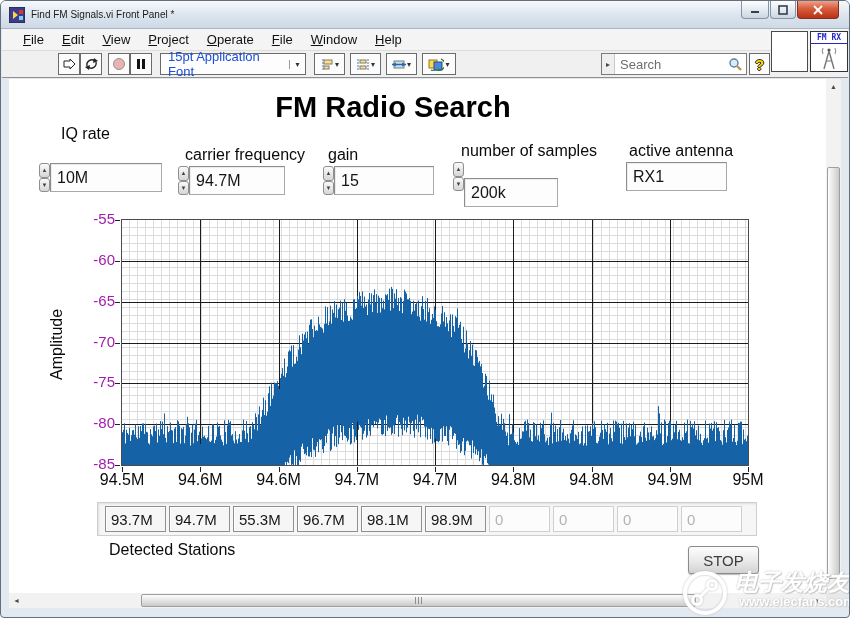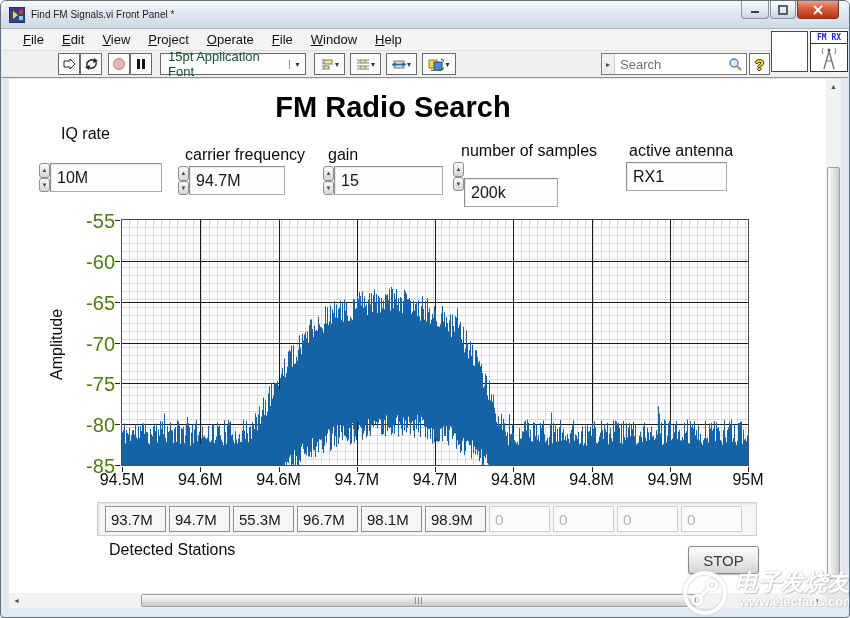--- a/index.html
+++ b/index.html
@@ -31,7 +31,7 @@
   .gap6{width:6px;flex:none;} .gap8{width:8px;flex:none;} .gap5{width:5px;flex:none;}
   .fontbox{height:22px;width:146px;border:1px solid #6b6b6b;background:#fdfdfd;display:flex;
            align-items:center;font-size:13px;flex:none;}
-  .fontbox .fb-label{flex:1;padding-left:7px;color:#14532d;}
+  .fontbox .fb-label{flex:1;padding-left:7px;color:#1d4ed8;}
   .fontbox .fb-arrow{width:16px;border-left:1px solid #9a9a9a;text-align:center;font-size:8px;color:#333;}
   .dbtn{height:22px;width:31px;border:1px solid #6b6b6b;background:#fcfcfc;display:flex;
         align-items:center;justify-content:center;font-size:8px;color:#333;flex:none;}

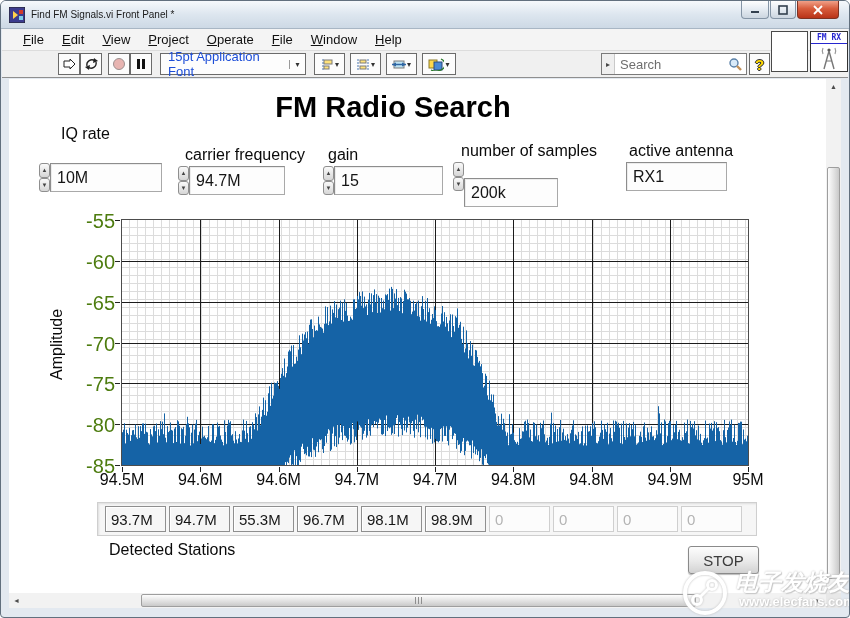--- a/index.html
+++ b/index.html
@@ -274,7 +274,7 @@
       <div class="spin-btn">▲</div>
       <div class="spin-btn">▼</div>
     </div>
-    <div class="ctl-box" style="left:325px;top:87px;width:109px;">15</div>
+    <div class="ctl-box" style="left:325px;top:87px;width:100px;">15</div>
 
     <div class="ctl-label" style="left:452px;top:63px;">number of samples</div>
     <div class="spinner" style="left:444px;top:83px;">

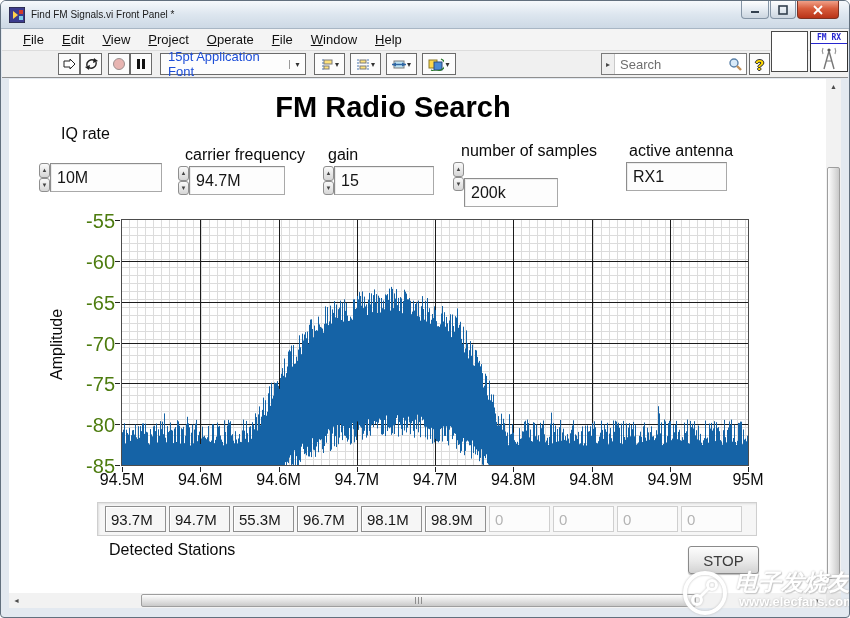--- a/index.html
+++ b/index.html
@@ -70,7 +70,7 @@
   .ylabel{position:absolute;left:38px;top:190px;width:20px;height:150px;font-size:16px;color:#0a0a0a;
           display:flex;align-items:center;justify-content:center;
           writing-mode:vertical-rl;transform:rotate(180deg);}
-  .ytick{position:absolute;right:0;font-size:20px;color:#4d7c0f;}
+  .ytick{position:absolute;right:0;font-size:15px;color:#a21caf;}
   .y-ticks{position:absolute;left:52px;top:0;width:54px;height:100%;}
   .plot{position:absolute;left:112px;top:140px;width:628px;height:247px;border:1px solid #4c4c4c;
         background:

